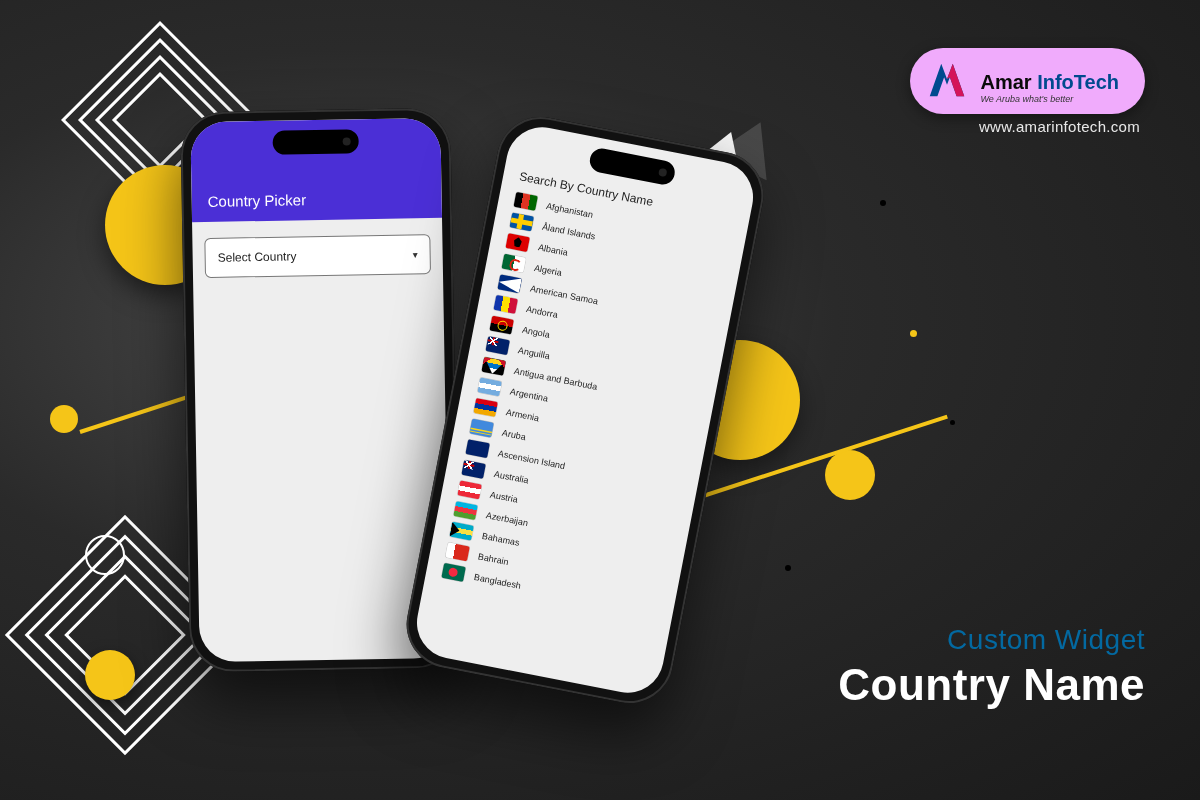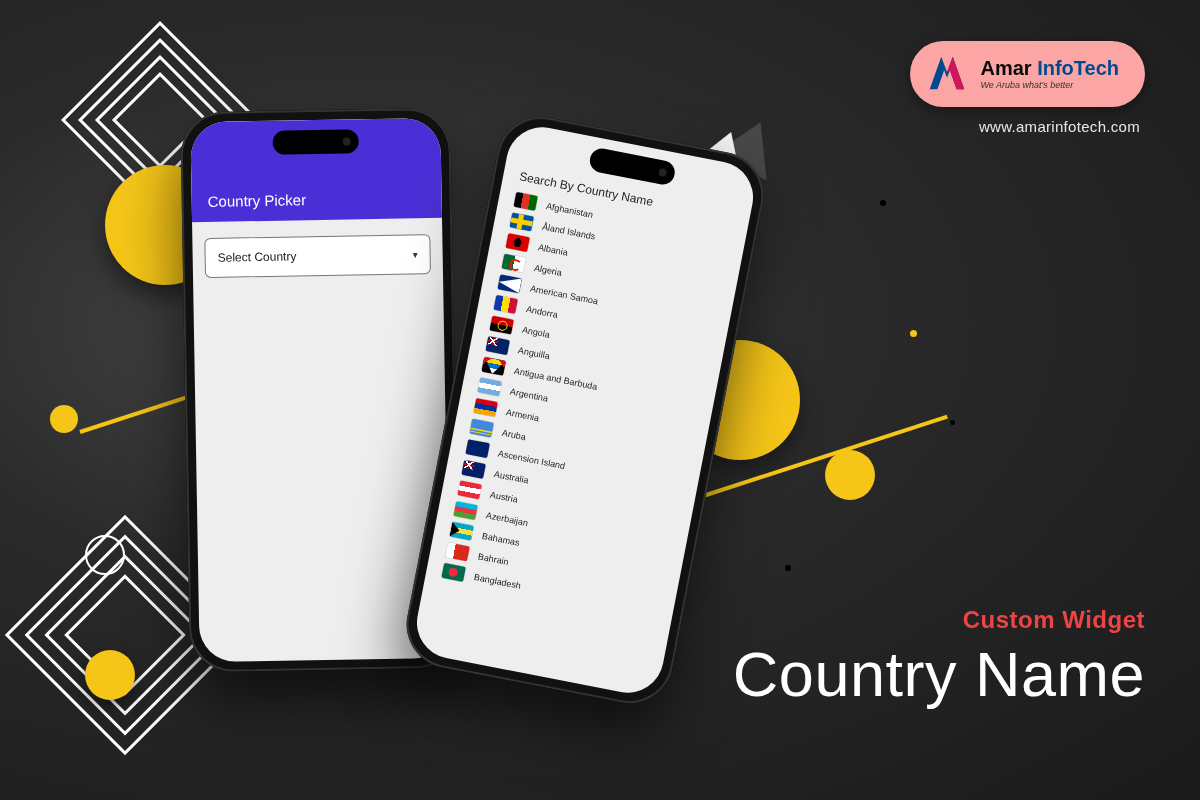--- a/index.html
+++ b/index.html
@@ -40,9 +40,9 @@
 
 
 .logo-badge {
-  position:absolute; right:55px; top:41px;
-  background:#fca5a5; border-radius:40px; padding:10px 26px 10px 14px;
-  display:flex; align-items:center; gap:10px;
+  position:absolute; right:55px; top:48px;
+  background:#f0abfc; border-radius:40px; padding:10px 26px 10px 14px;
+  display:flex; align-items:flex-end; gap:10px;
   box-shadow:0 4px 14px rgba(0,0,0,.4);
 }
 .logo-mark { width:46px; height:46px; position:relative; }

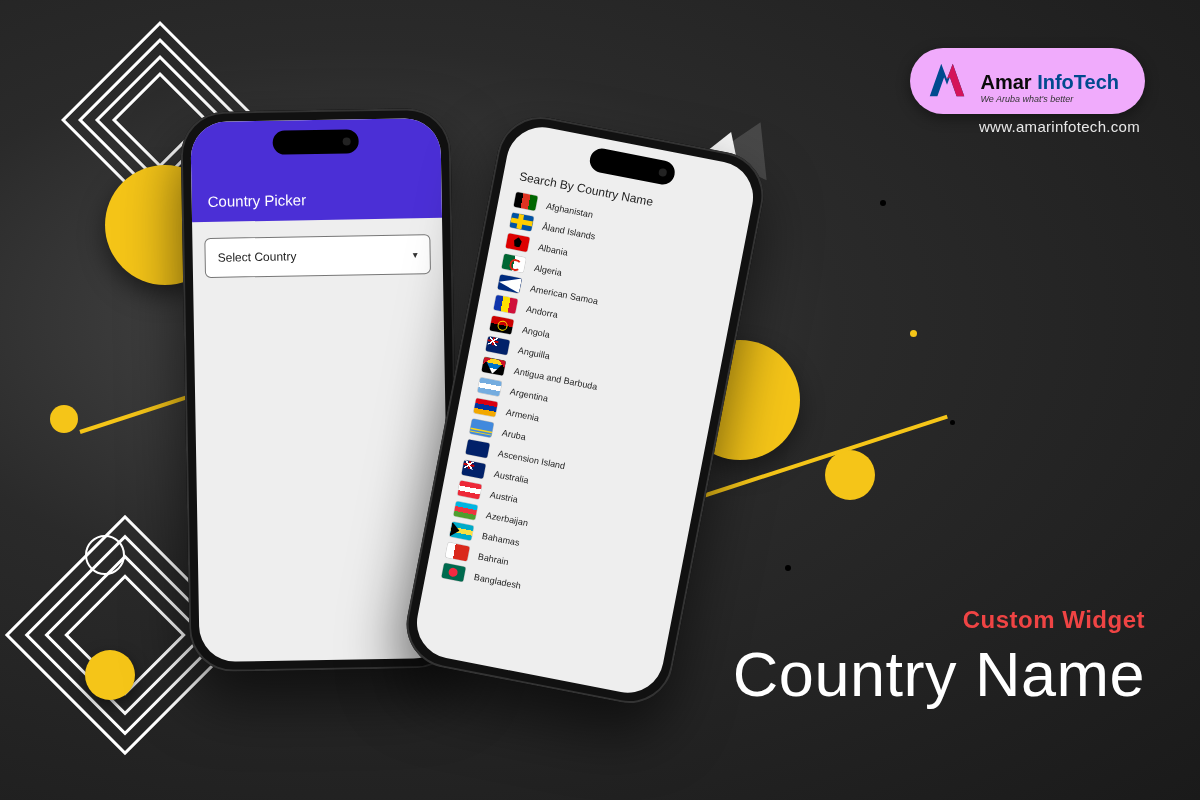--- a/index.html
+++ b/index.html
@@ -55,7 +55,7 @@
 
 
 .headline { position:absolute; right:55px; bottom:90px; text-align:right; color:#fff; }
-.headline .h1 { font-size:24px; font-weight:700; color:#ef4444; letter-spacing:.5px; }
+.headline .h1 { font-size:28px; font-weight:400; color:#0369a1; letter-spacing:.5px; }
 .headline .h2 { font-size:63px; font-weight:400; letter-spacing:.5px; margin-top:4px;text-align:right; }
 
 

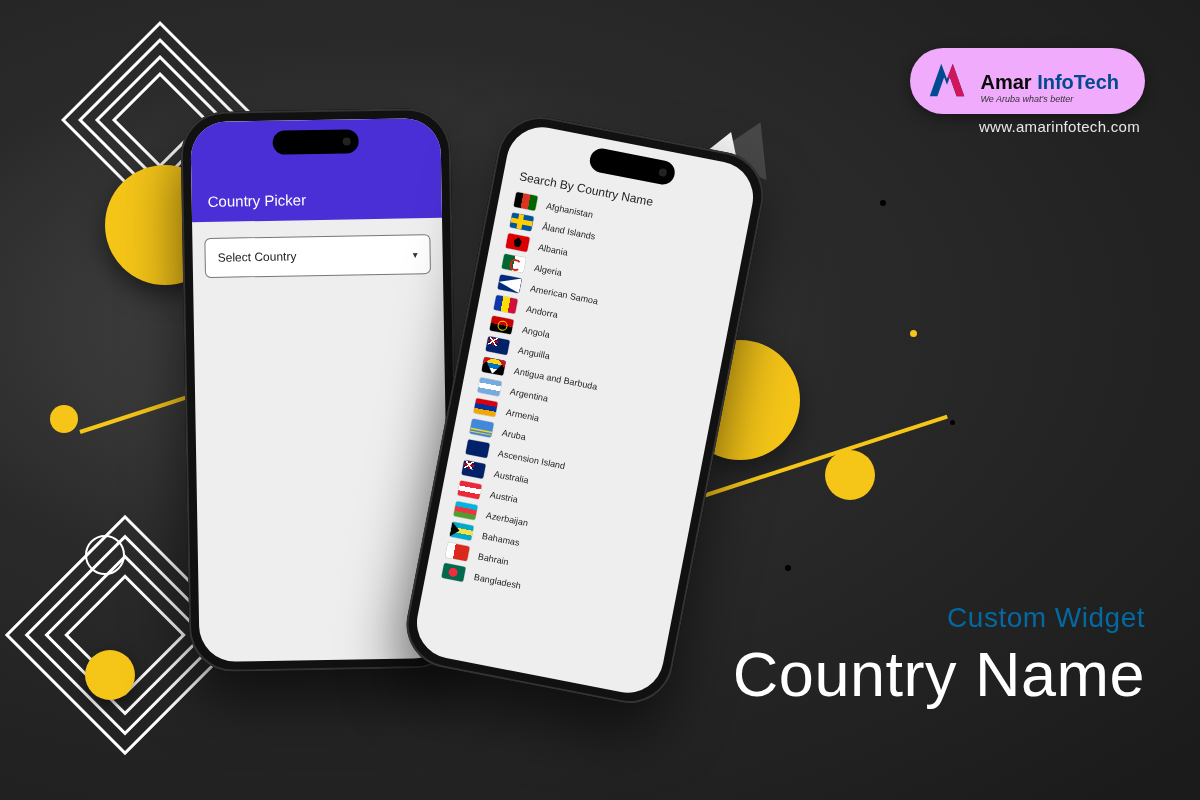--- a/index.html
+++ b/index.html
@@ -56,7 +56,7 @@
 
 .headline { position:absolute; right:55px; bottom:90px; text-align:right; color:#fff; }
 .headline .h1 { font-size:28px; font-weight:400; color:#0369a1; letter-spacing:.5px; }
-.headline .h2 { font-size:63px; font-weight:400; letter-spacing:.5px; margin-top:4px;text-align:right; }
+.headline .h2 { font-size:44px; font-weight:700; letter-spacing:.5px; margin-top:4px;text-align:right; }
 
 
 .phone {

